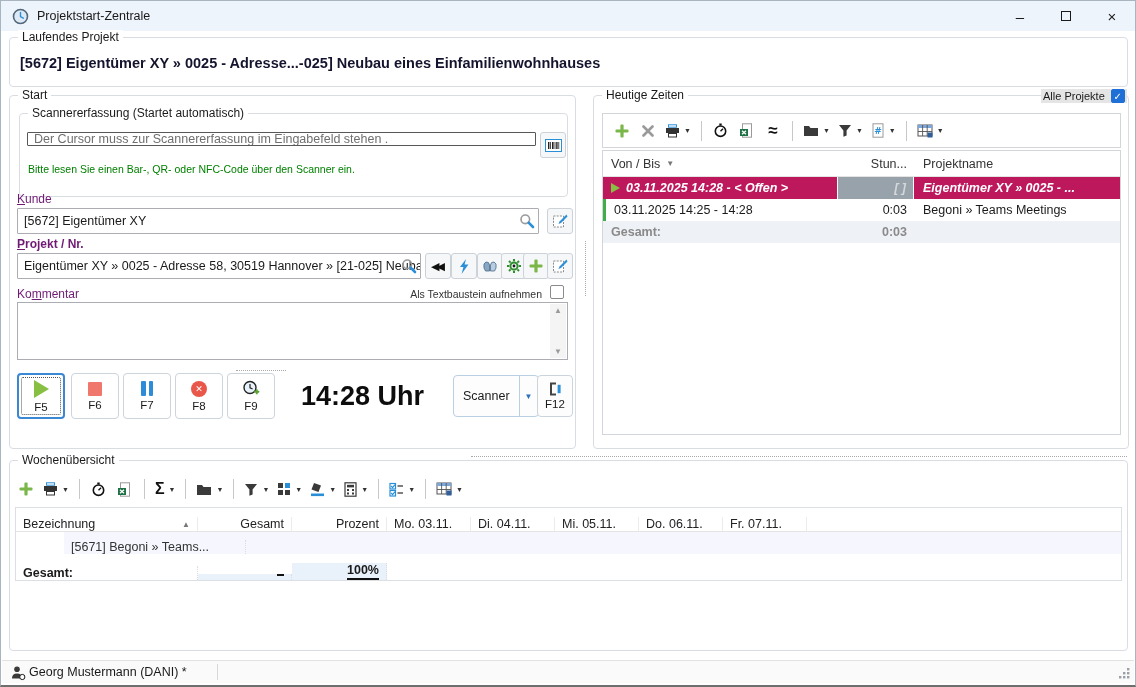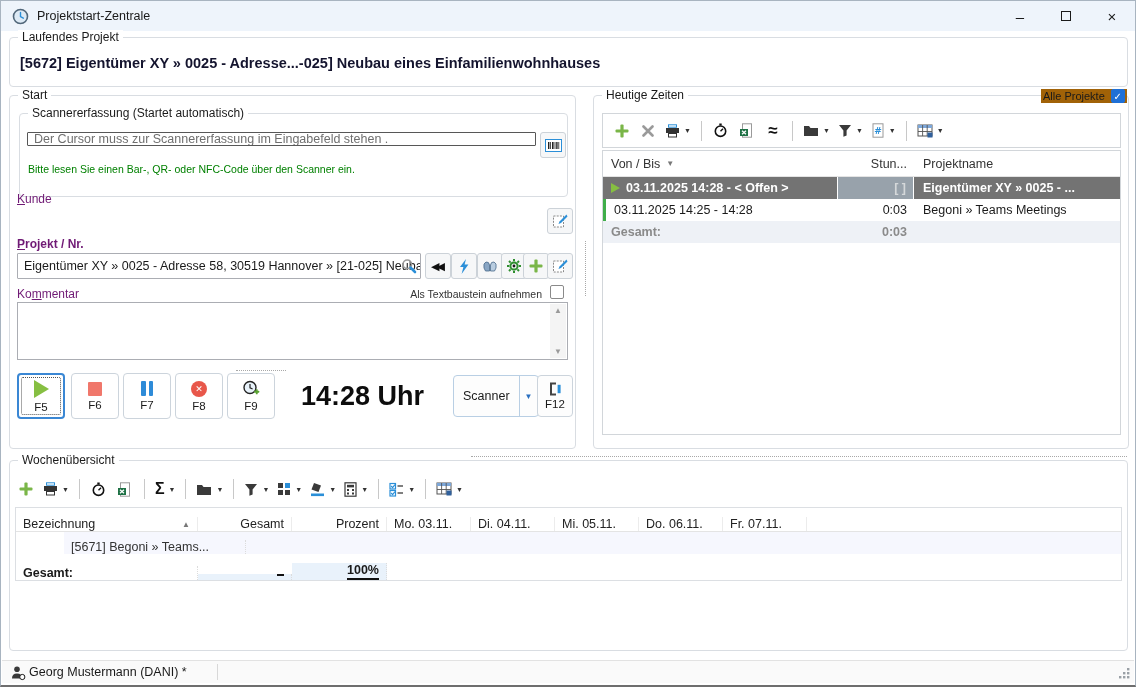--- a/index.html
+++ b/index.html
@@ -267,7 +267,7 @@
   <div class="group" style="left:592px;top:94px;width:536px;height:354px">
     <span class="glabel">Heutige Zeiten</span>
   </div>
-  <div style="position:absolute;left:1040px;top:88px;display:flex;align-items:center;gap:6px;background:#a16207;padding:0 2px">
+  <div style="position:absolute;left:1040px;top:88px;display:flex;align-items:center;gap:6px;background:#e5e5e5;padding:0 2px">
     <span style="font-size:11px">Alle Projekte</span>
     <span class="chk on">✓</span>
   </div>

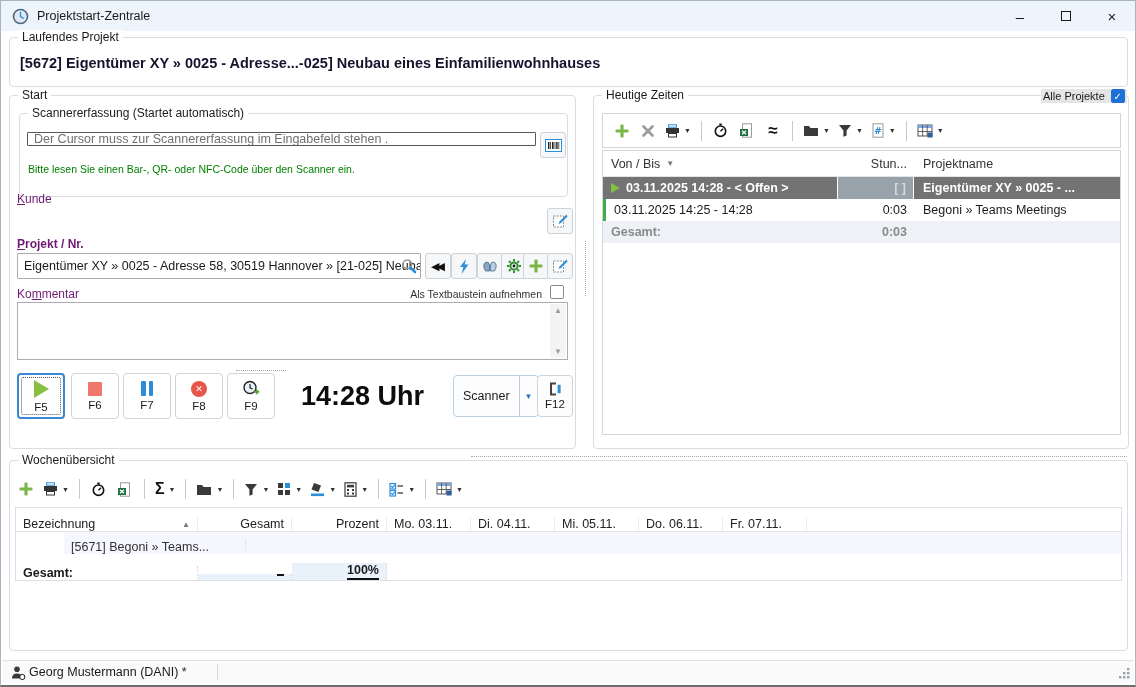--- a/index.html
+++ b/index.html
@@ -68,7 +68,7 @@
   .hz-c1 { width:234px; padding-left:8px; display:flex; align-items:center; gap:6px; overflow:hidden; white-space:nowrap; }
   .hz-c2 { width:77px; text-align:right; padding-right:7px; white-space:nowrap; }
   .hz-c3 { flex:1; padding-left:9px; overflow:hidden; white-space:nowrap; }
-  .hz-row.sel { background:#737373; color:#fff; font-weight:700; }
+  .hz-row.sel { background:#be185d; color:#fff; font-weight:700;font-style:italic; }
   .hz-row.sel .hz-c2 { background:#98a2ab; color:#d5d8da; border-left:1px solid #fff; border-right:1px solid #fff; height:100%; line-height:22px; }
   .hz-row .greenbar { width:3px; align-self:stretch; background:#3fae49; margin-right:-3px; }
   .hz-row.total { background:#eef1f6; color:#8a8a8a; font-weight:700; }

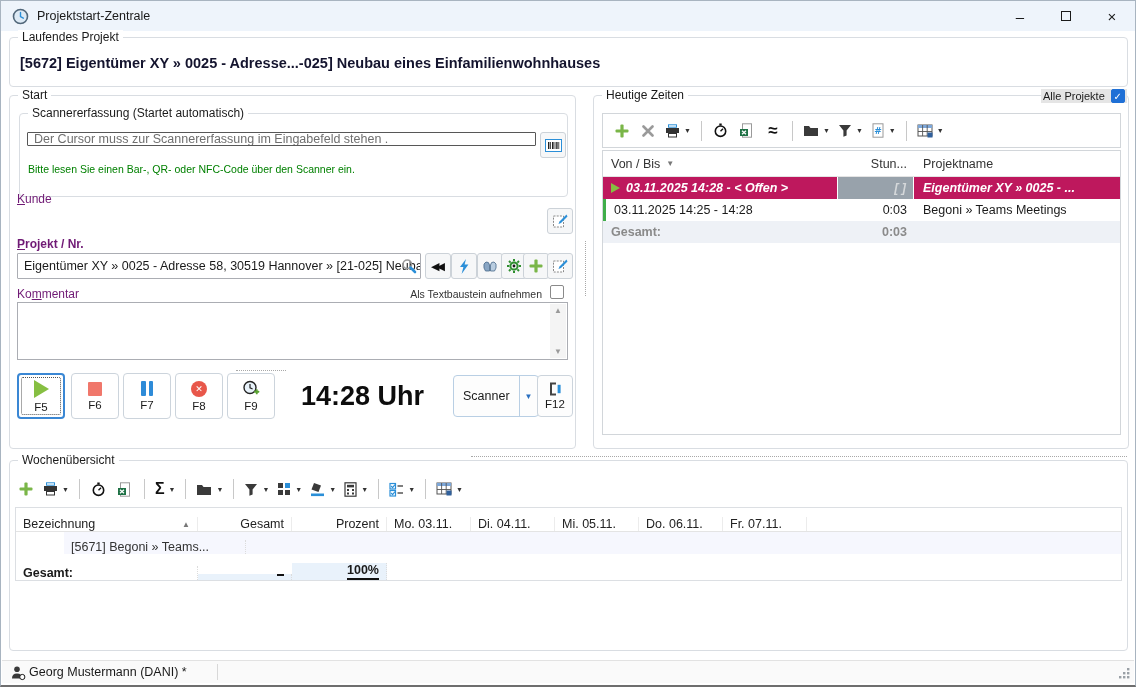--- a/index.html
+++ b/index.html
@@ -150,6 +150,15 @@
   <div class="hint" style="left:27px;top:162px">Bitte lesen Sie einen Bar-, QR- oder NFC-Code über den Scanner ein.</div>
 
   <div class="lbl" style="left:16px;top:191px"><u>K</u><span>unde</span></div>
+  <div class="tinput" style="left:16px;top:207px;width:522px;height:26px">
+    <span>[5672] Eigentümer XY</span>
+    <span class="mag">
+      <svg width="16" height="16" viewBox="0 0 16 16">
+          <circle cx="6.3" cy="6.3" r="4.3" fill="none" stroke="#9a9a9a" stroke-width="1.6"></circle>
+          <path d="M9.6 9.6 L14 14" stroke="#2b8fd8" stroke-width="2.6" stroke-linecap="round"></path>
+        </svg>
+    </span>
+  </div>
   <div class="smallbtn" style="left:546px;top:207px">
     <svg width="16" height="16" viewBox="0 0 16 16">
       <rect x="1.5" y="3" width="10" height="11" fill="#fff" stroke="#8a8a8a" stroke-dasharray="2 1.2"></rect>

